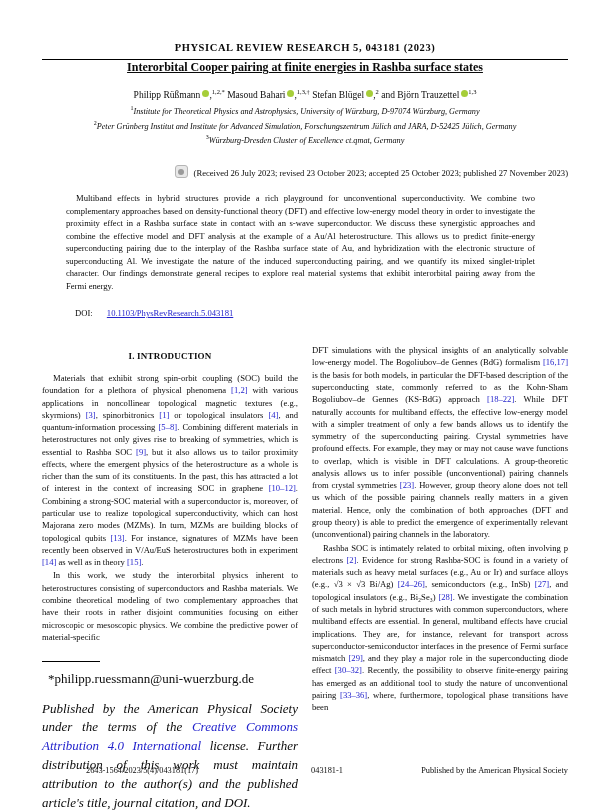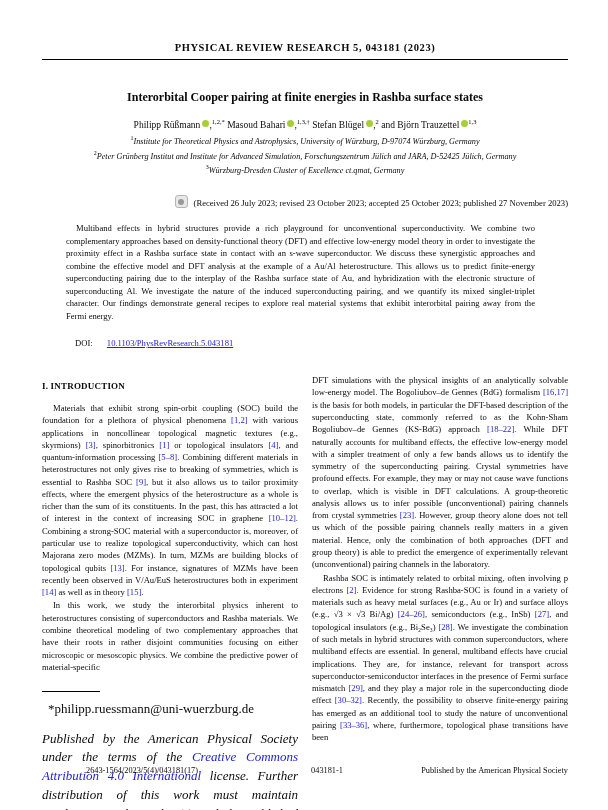--- a/index.html
+++ b/index.html
@@ -26,8 +26,8 @@
     text-align:center;
     font-weight:bold;
     font-size:12px;
-    margin-top:30px;
     line-height:1.25;
+    text-decoration:underline;
   }
   .authors{
     text-align:center;

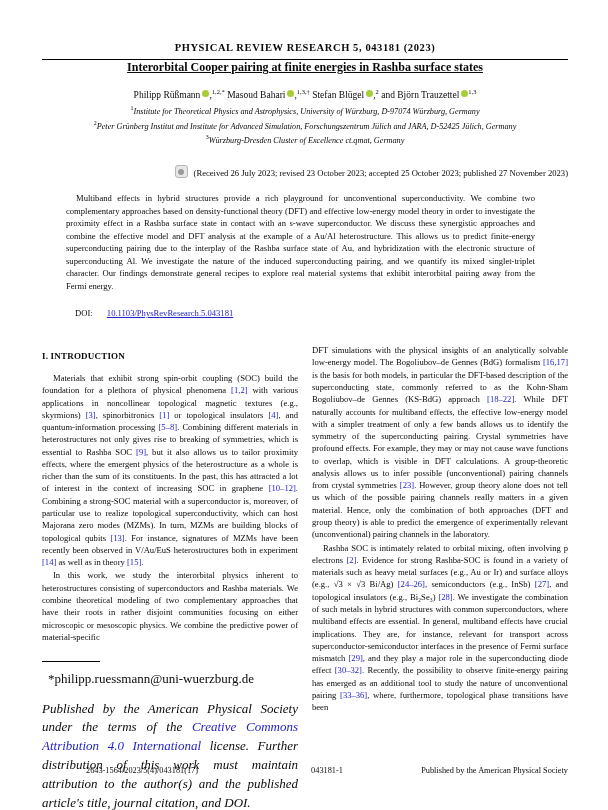--- a/index.html
+++ b/index.html
@@ -80,7 +80,7 @@
   }
   .col{width:256px;font-size:8.6px;line-height:1.43;text-align:justify;}
   .sec-head{
-    font-weight:bold;font-size:9px;
+    text-align:center;font-weight:bold;font-size:9px;
     margin:6px 0 9px 0;letter-spacing:.2px;
   }
   .para{margin:0 0 1px 0;}

